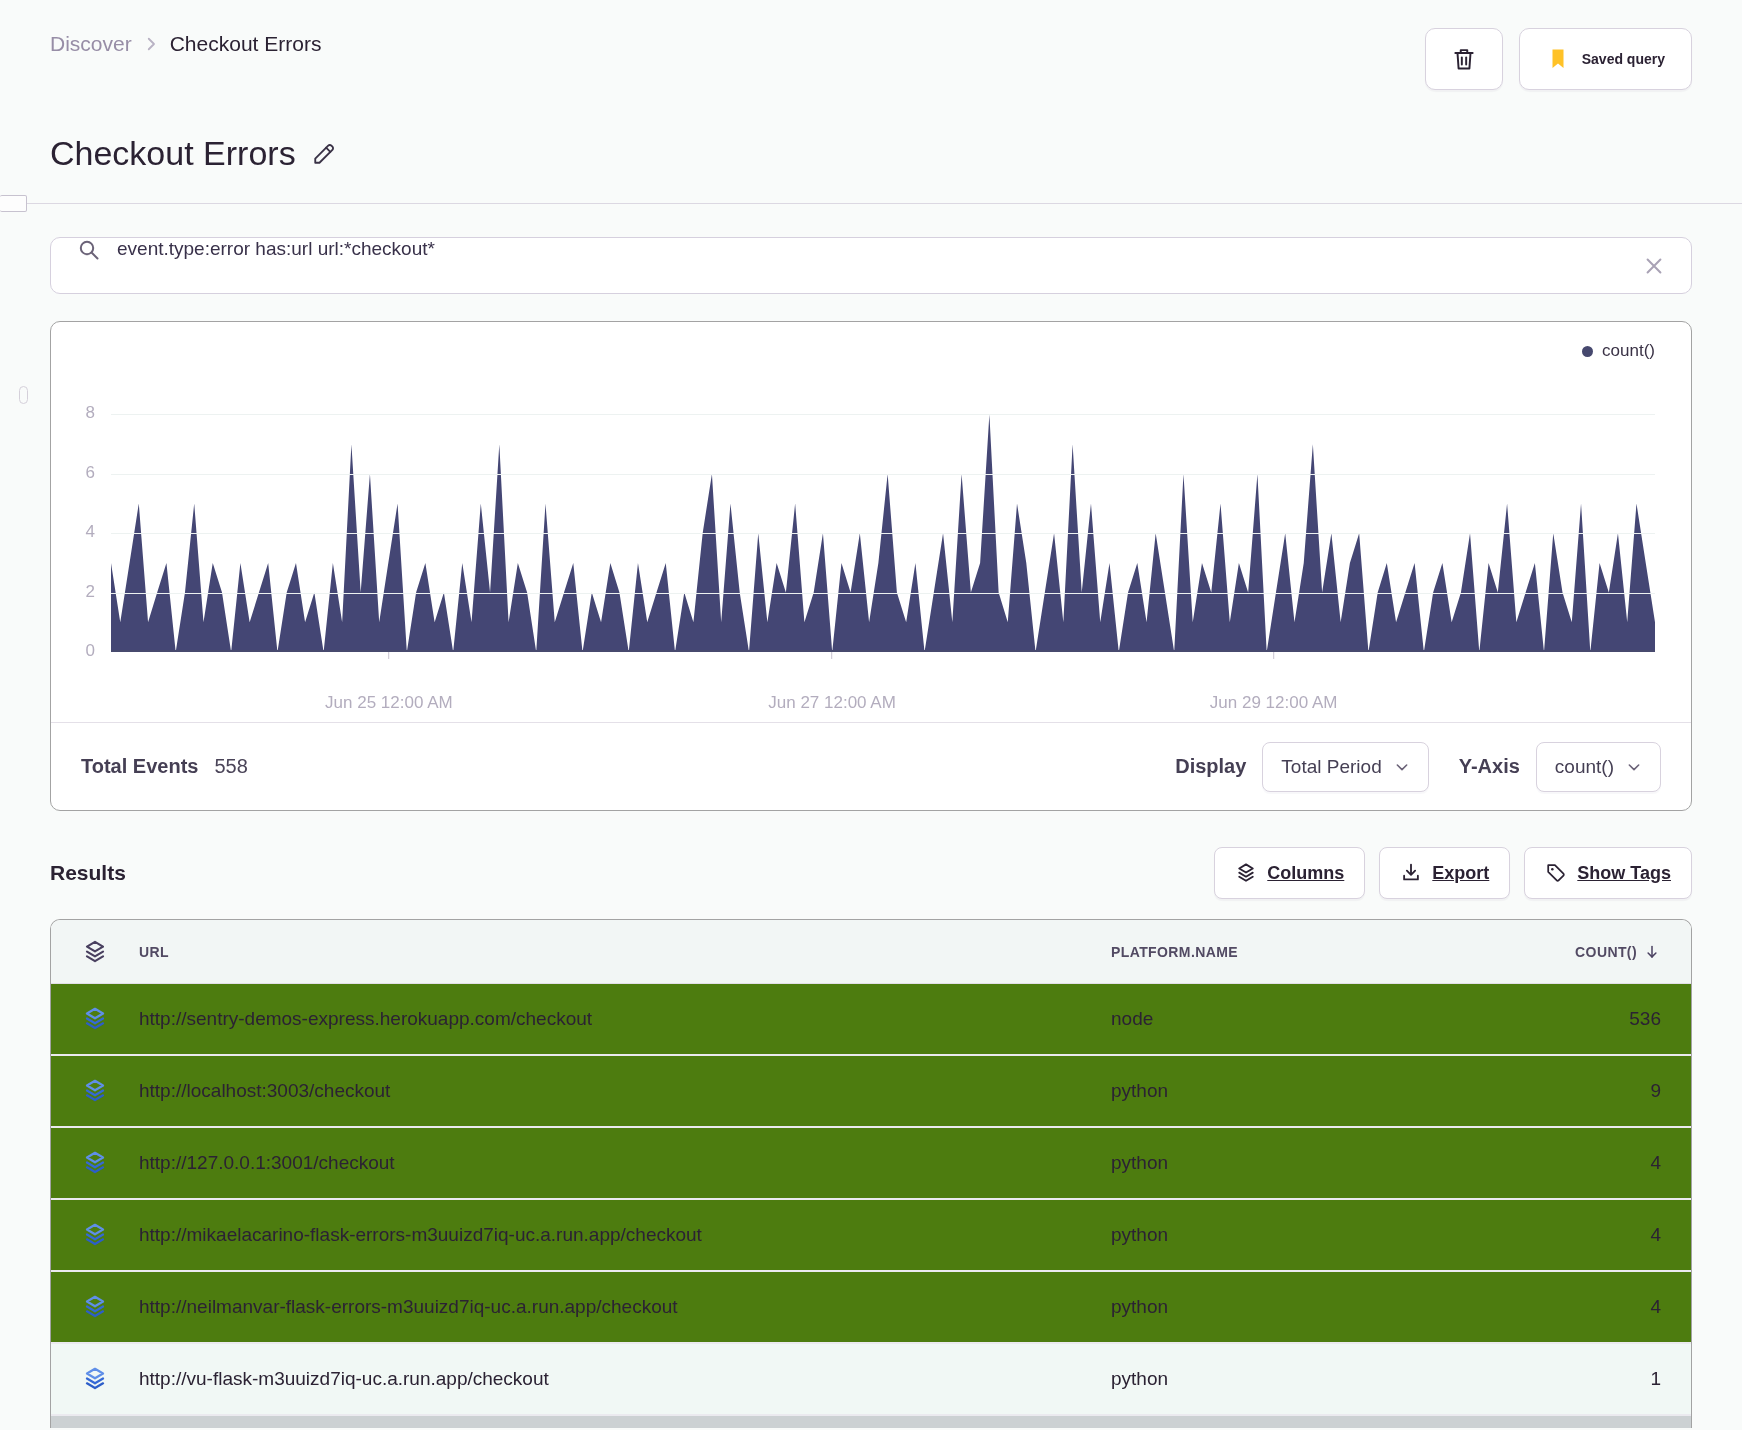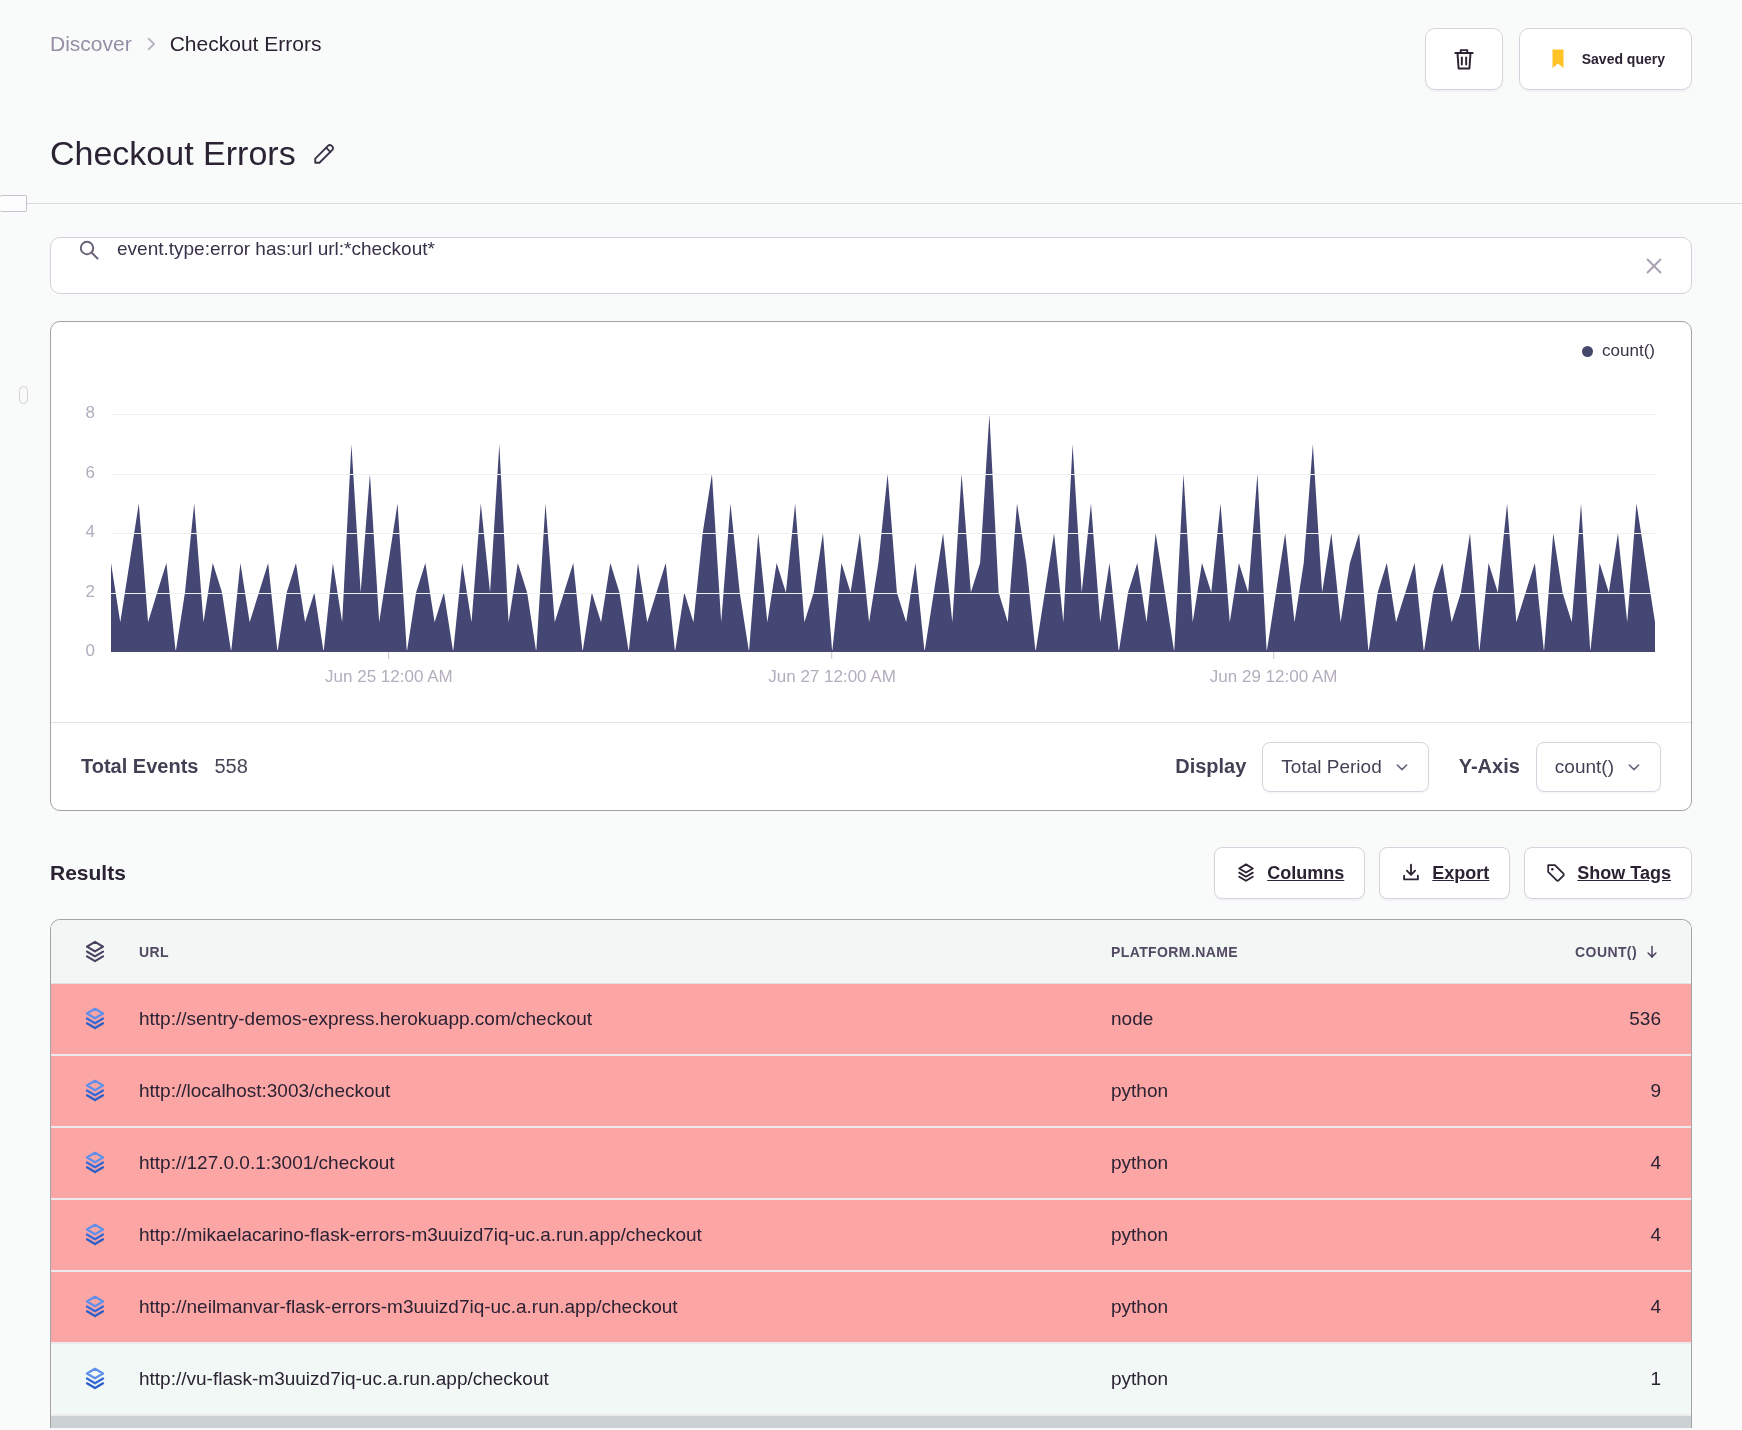--- a/index.html
+++ b/index.html
@@ -59,7 +59,7 @@
   .x-axis { position:relative; height:52px; margin:0 36px 0 60px; }
   .x-tick { position:absolute; top:0; transform:translateX(-50%); display:flex; flex-direction:column; align-items:center; gap:8px; }
   .tickmark { width:1px; height:7px; background:#c9c4d0; display:block; }
-  .x-label { font-size:17px; color:#b3adbe; white-space:nowrap; }
+  .x-label { font-size:17px; color:#b3adbe; white-space:nowrap;margin-top:26px; }
   .chart-footer {
     margin-top:auto; border-top:1px solid #e4e0e8; height:88px;
     display:flex; align-items:center; justify-content:space-between; padding:0 30px;

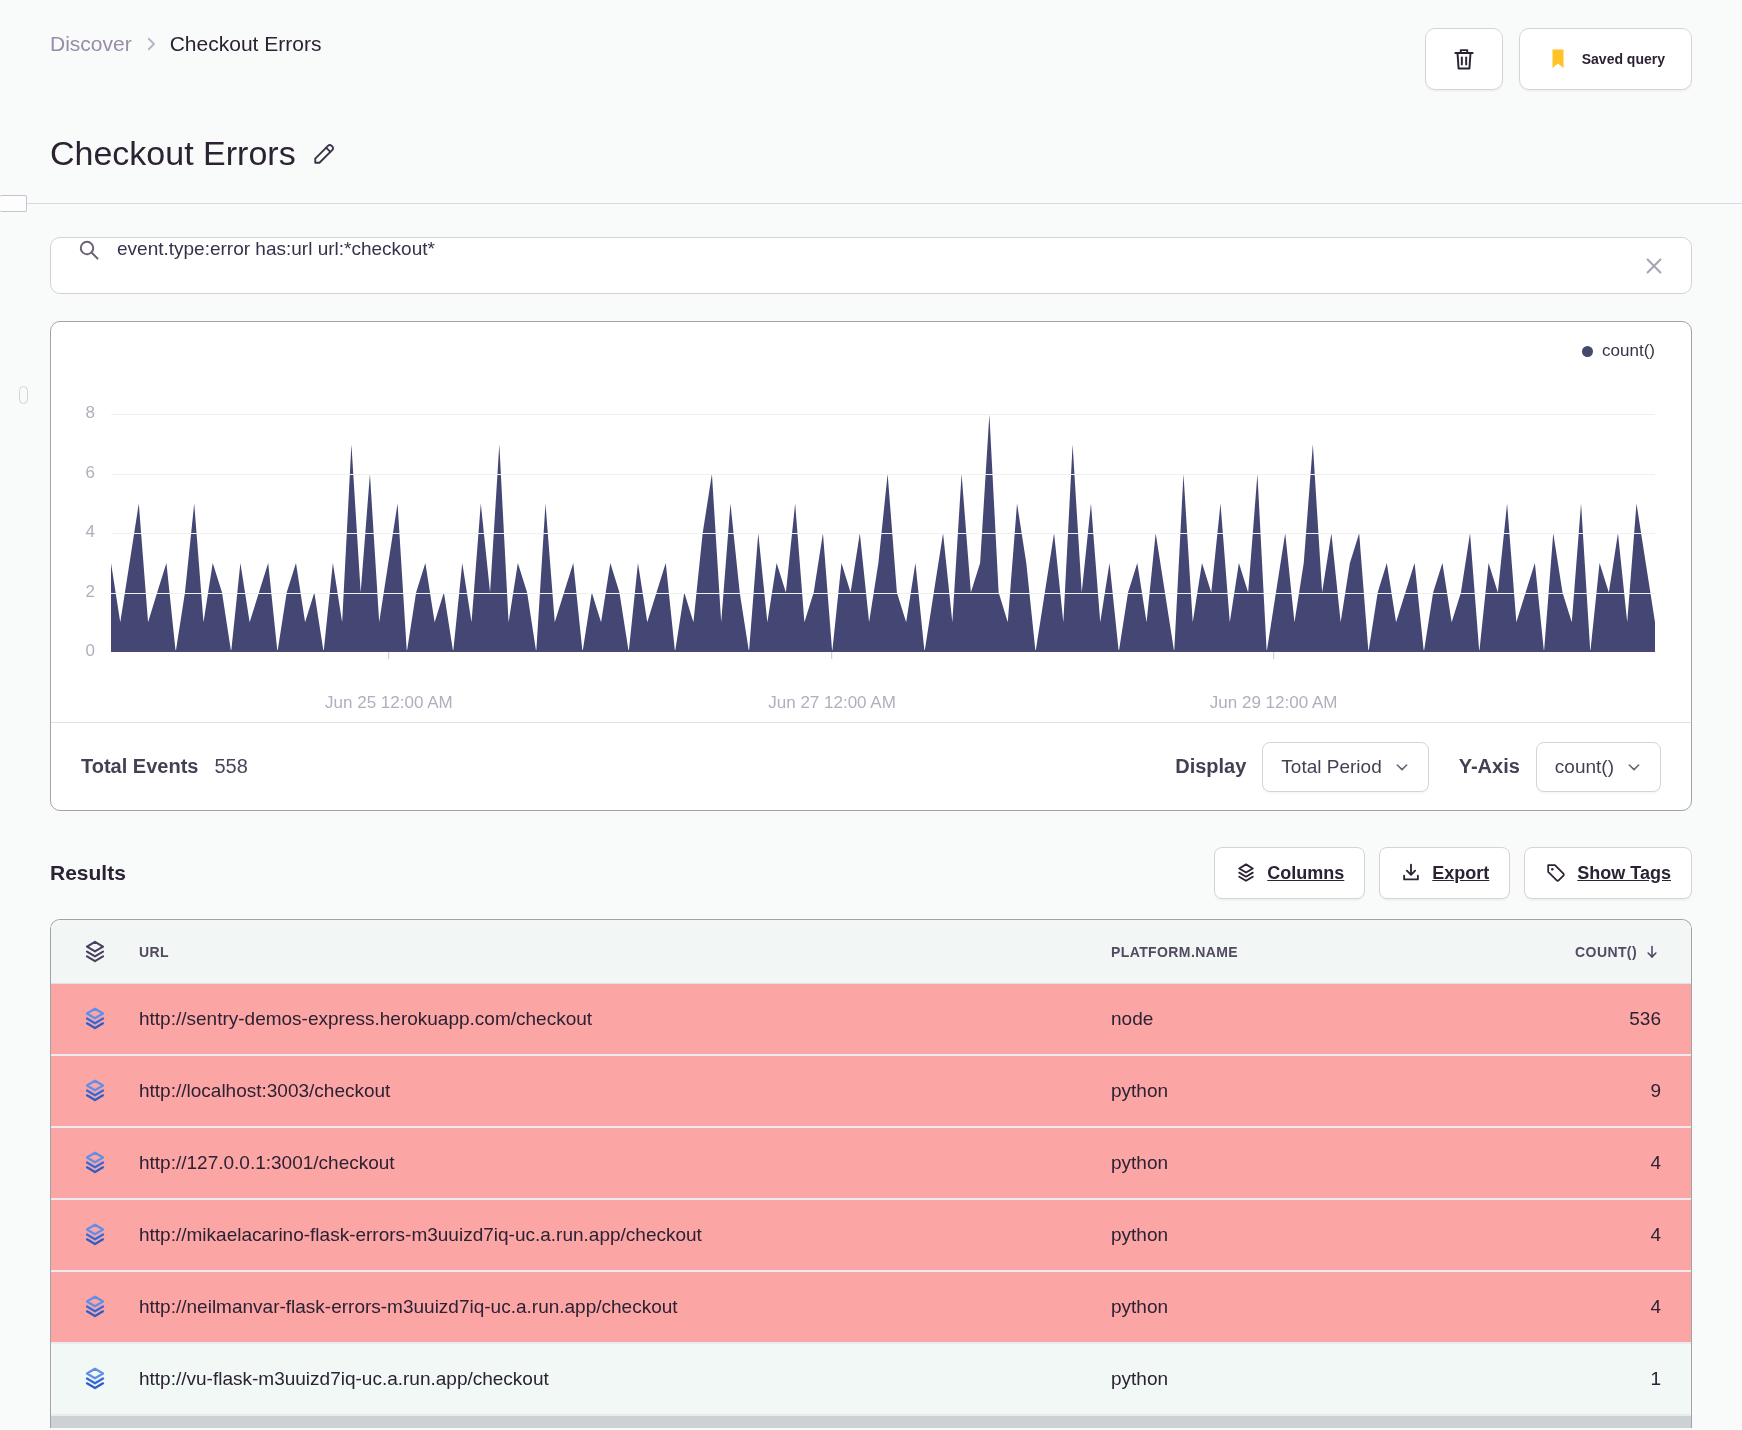--- a/index.html
+++ b/index.html
@@ -88,7 +88,7 @@
   .th { font-size:14px; font-weight:bold; letter-spacing:0.4px; color:#524a63; cursor:pointer; }
   .th-count { justify-self:end; padding-right:30px; display:flex; align-items:center; gap:6px; }
   .cell-icon { justify-self:center; display:flex; align-items:center; cursor:pointer; }
-  .trow { height:72px; border-bottom:2px solid #ebeaef; background:#fca5a5; }
+  .trow { height:72px; border-bottom:2px solid #ebeaef; background:#4d7c0f; }
   .trow.highlighted { background:#f1f8f5; }
   .td-url, .td-platform { font-size:19px; color:#2b2233; white-space:nowrap; overflow:hidden; }
   .td-count { font-size:19px; color:#2b2233; justify-self:end; padding-right:30px; }

